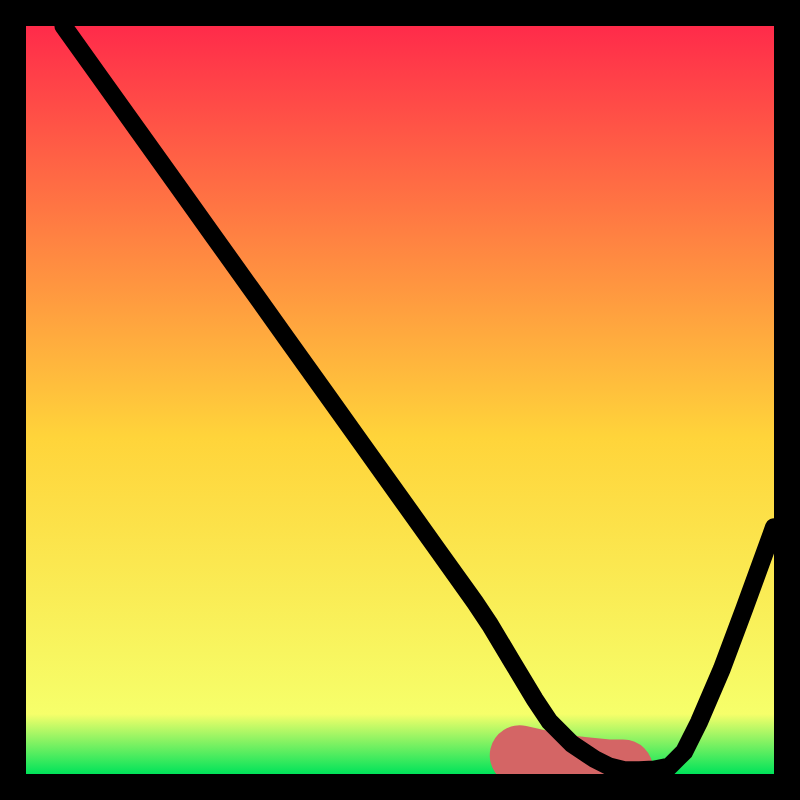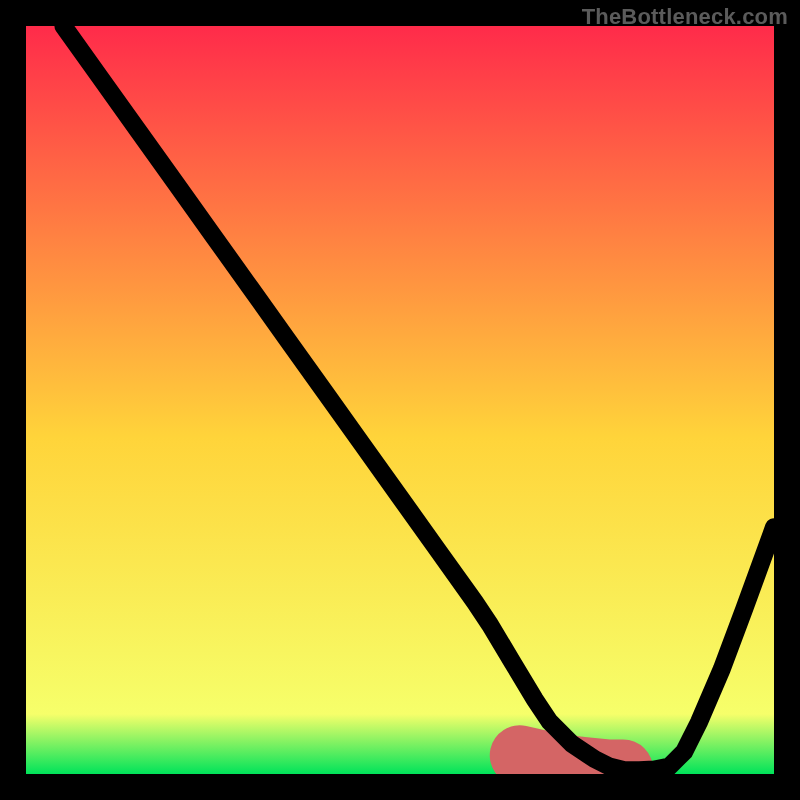--- a/index.html
+++ b/index.html
@@ -52,7 +52,6 @@
 <body>
 
 <div class="stage">
-  <div class="watermark">TheBottleneck.com</div>
 
   <div class="plot">
     <svg viewBox="0 0 100 100" width="748" height="748" preserveAspectRatio="none">

